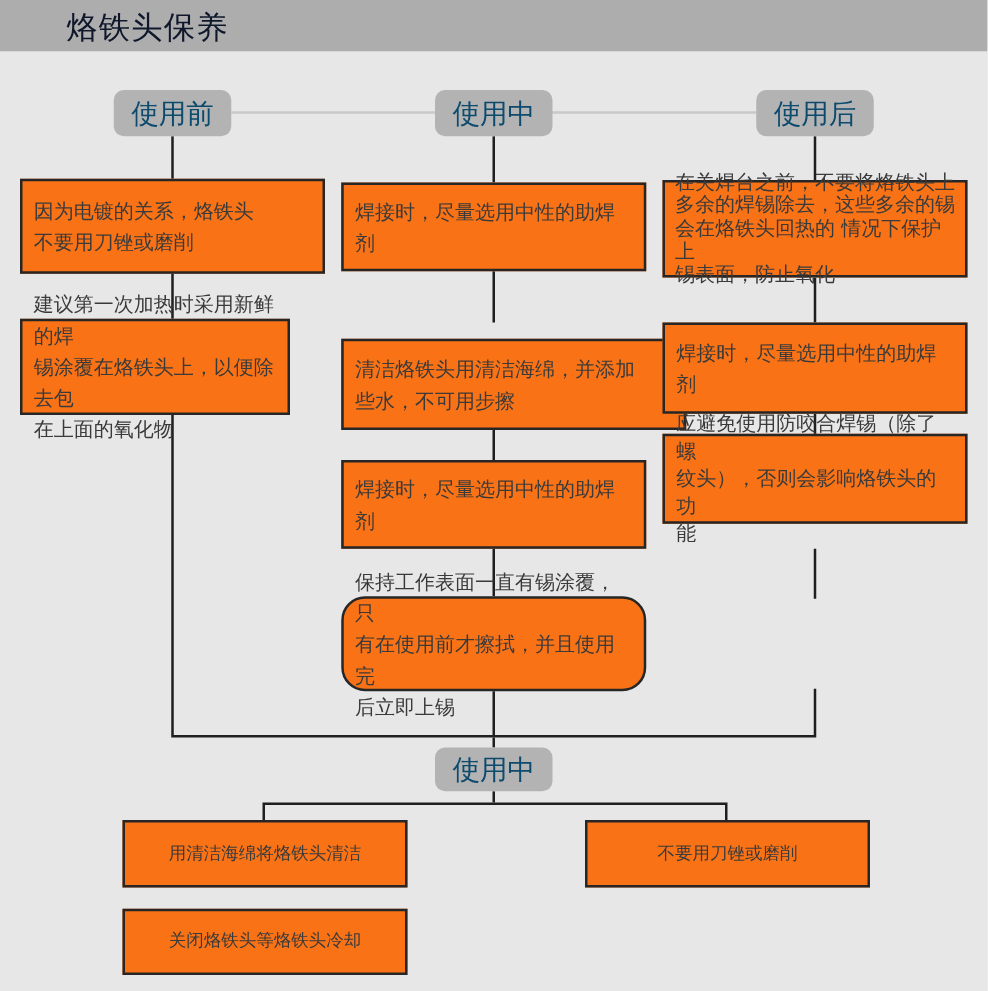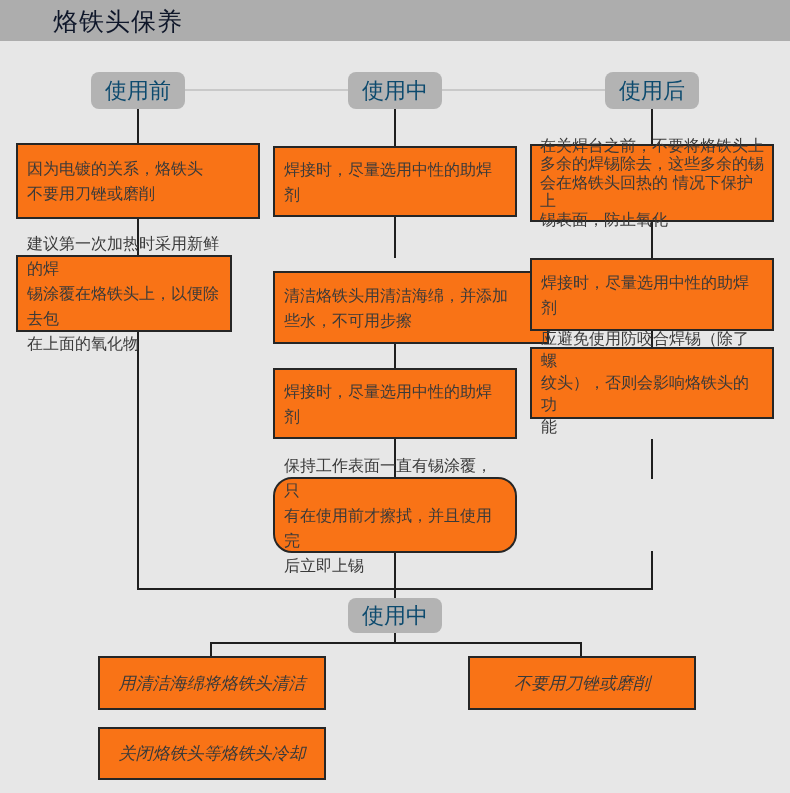--- a/index.html
+++ b/index.html
@@ -22,7 +22,7 @@
     padding:0 9px;white-space:pre-line;z-index:2;}
   .node.tight{line-height:18.5px;padding:0 8px;}
   .node.mid{line-height:22px;}
-  .node.center{justify-content:center;font-size:17px;font-style:italic;}
+  .node.center{justify-content:center;font-size:14px;}
   .node.bottom2{font-size:17px;padding:0 20px;}
 
   

